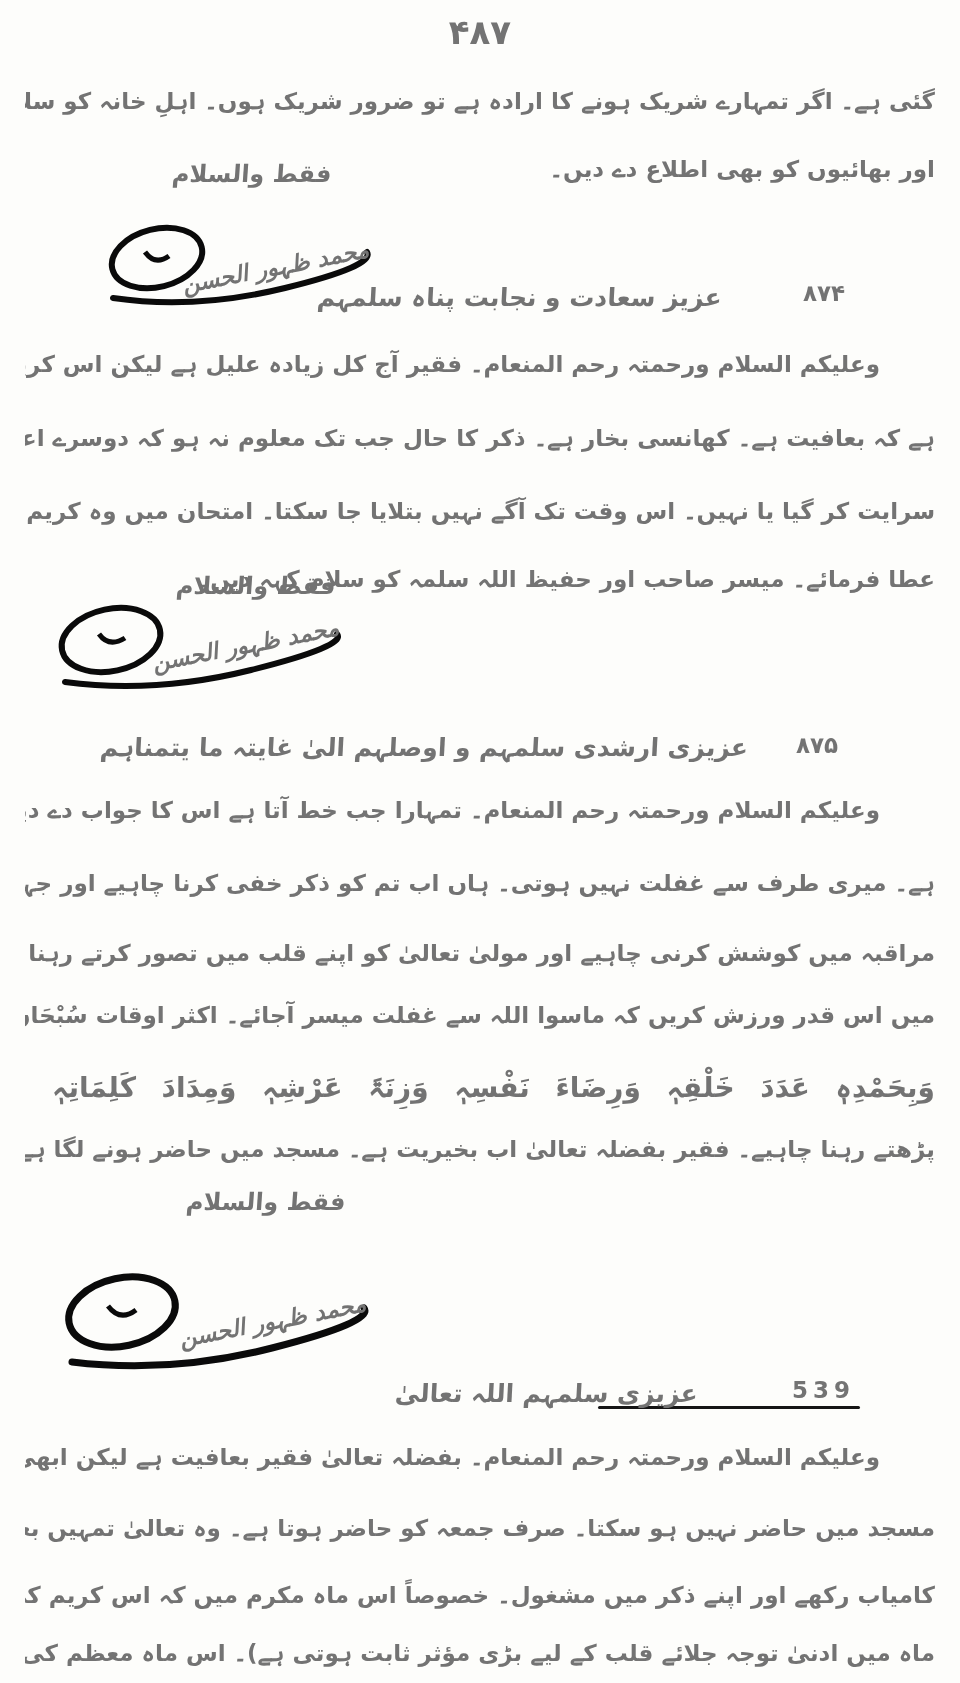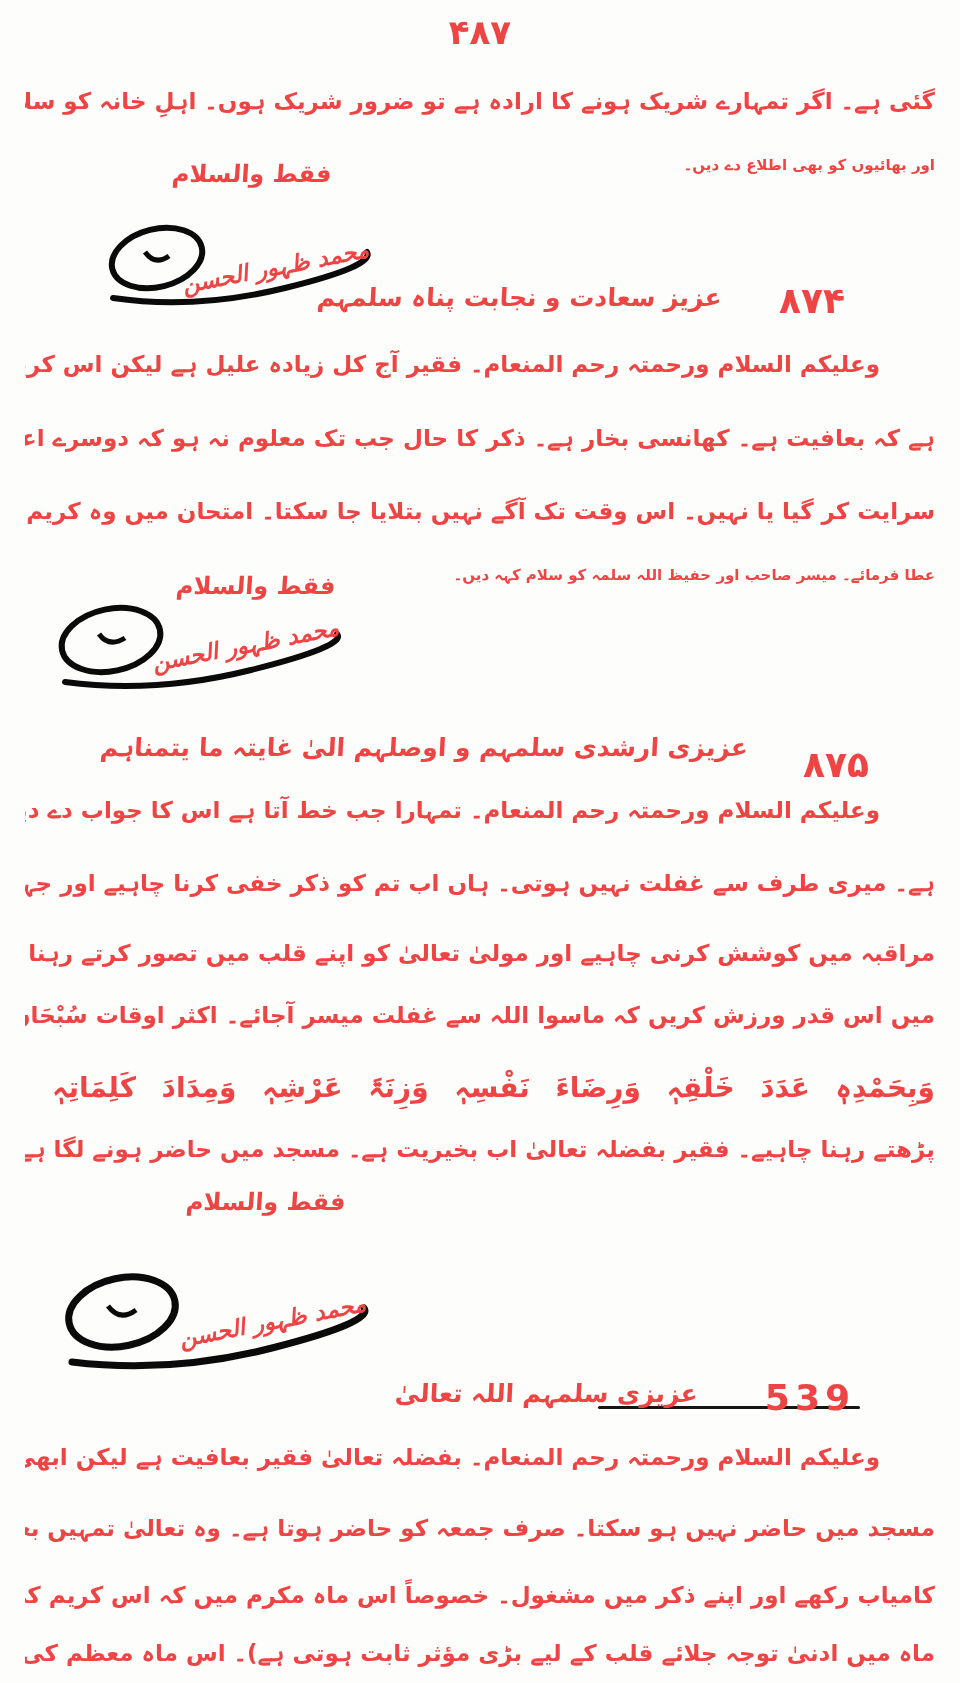--- a/index.html
+++ b/index.html
@@ -7,7 +7,7 @@
     position:relative;
     width:960px;height:1683px;
     background:#fdfdfb;
-    color:#ef4444;
+    color:#737373;
     font-family:"DejaVu Sans", sans-serif;
     direction:rtl;
     overflow:hidden;

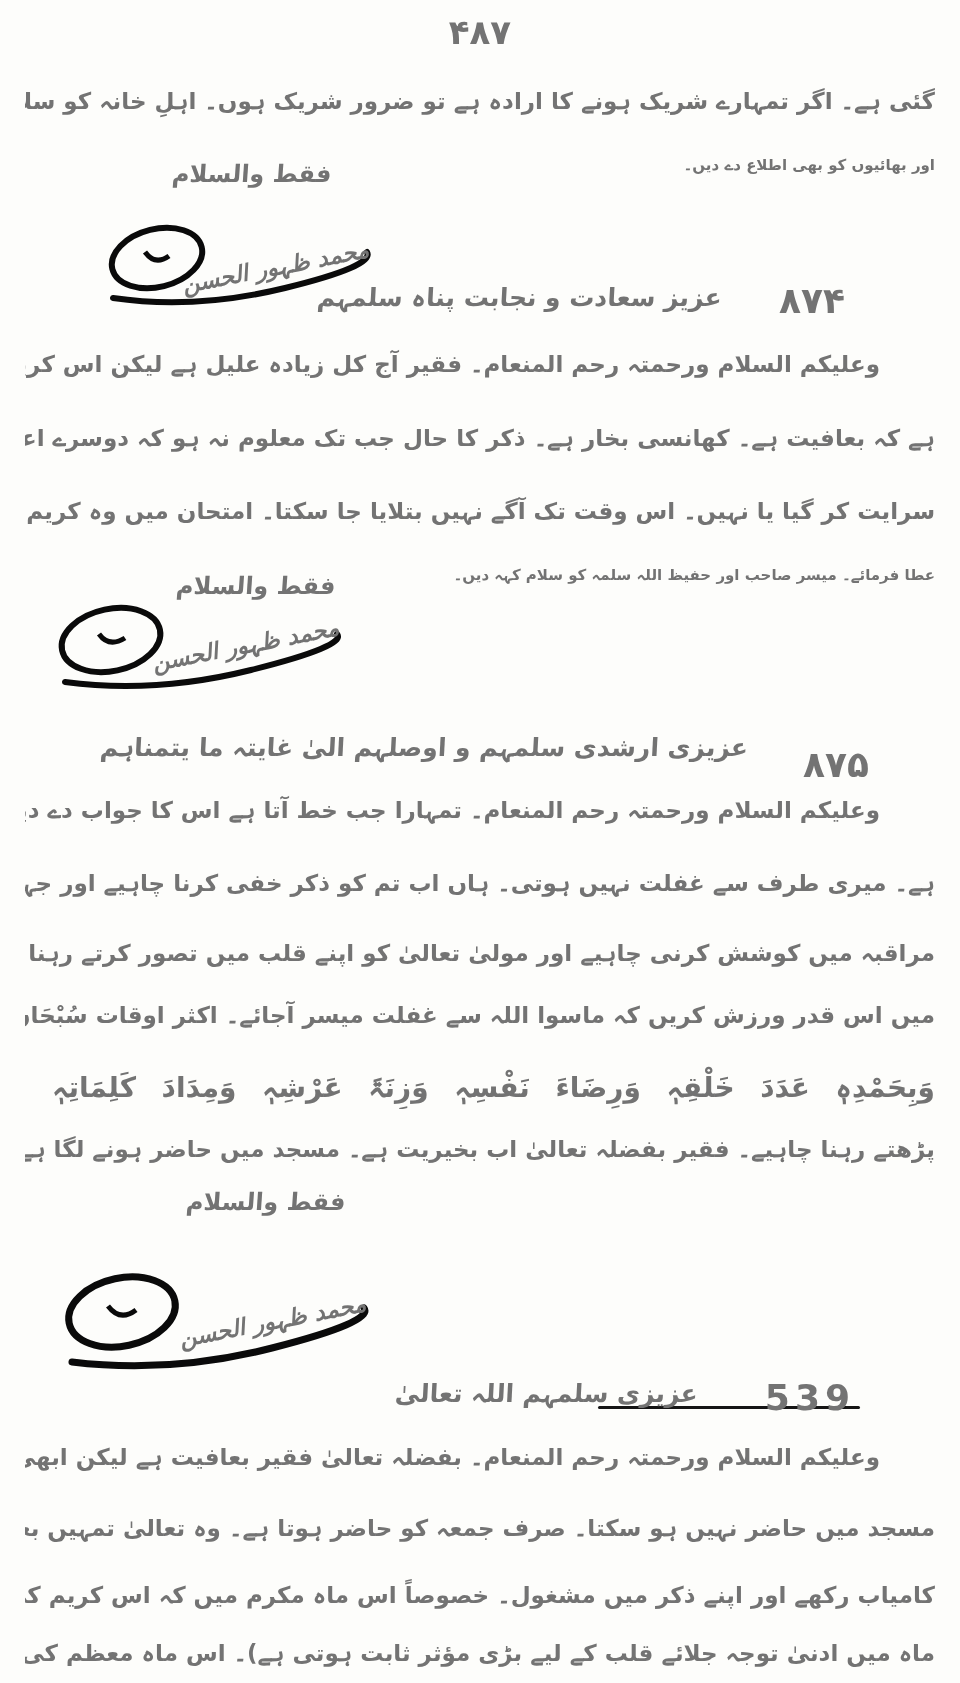--- a/index.html
+++ b/index.html
@@ -28,7 +28,7 @@
   .indent{text-indent:55px;}
   .short-line{
     position:absolute;right:25px;
-    font-size:15px;font-weight:700;white-space:nowrap;text-align:center;
+    font-size:23px;font-weight:700;white-space:nowrap;text-align:center;
   }
   .closing{
     position:absolute;

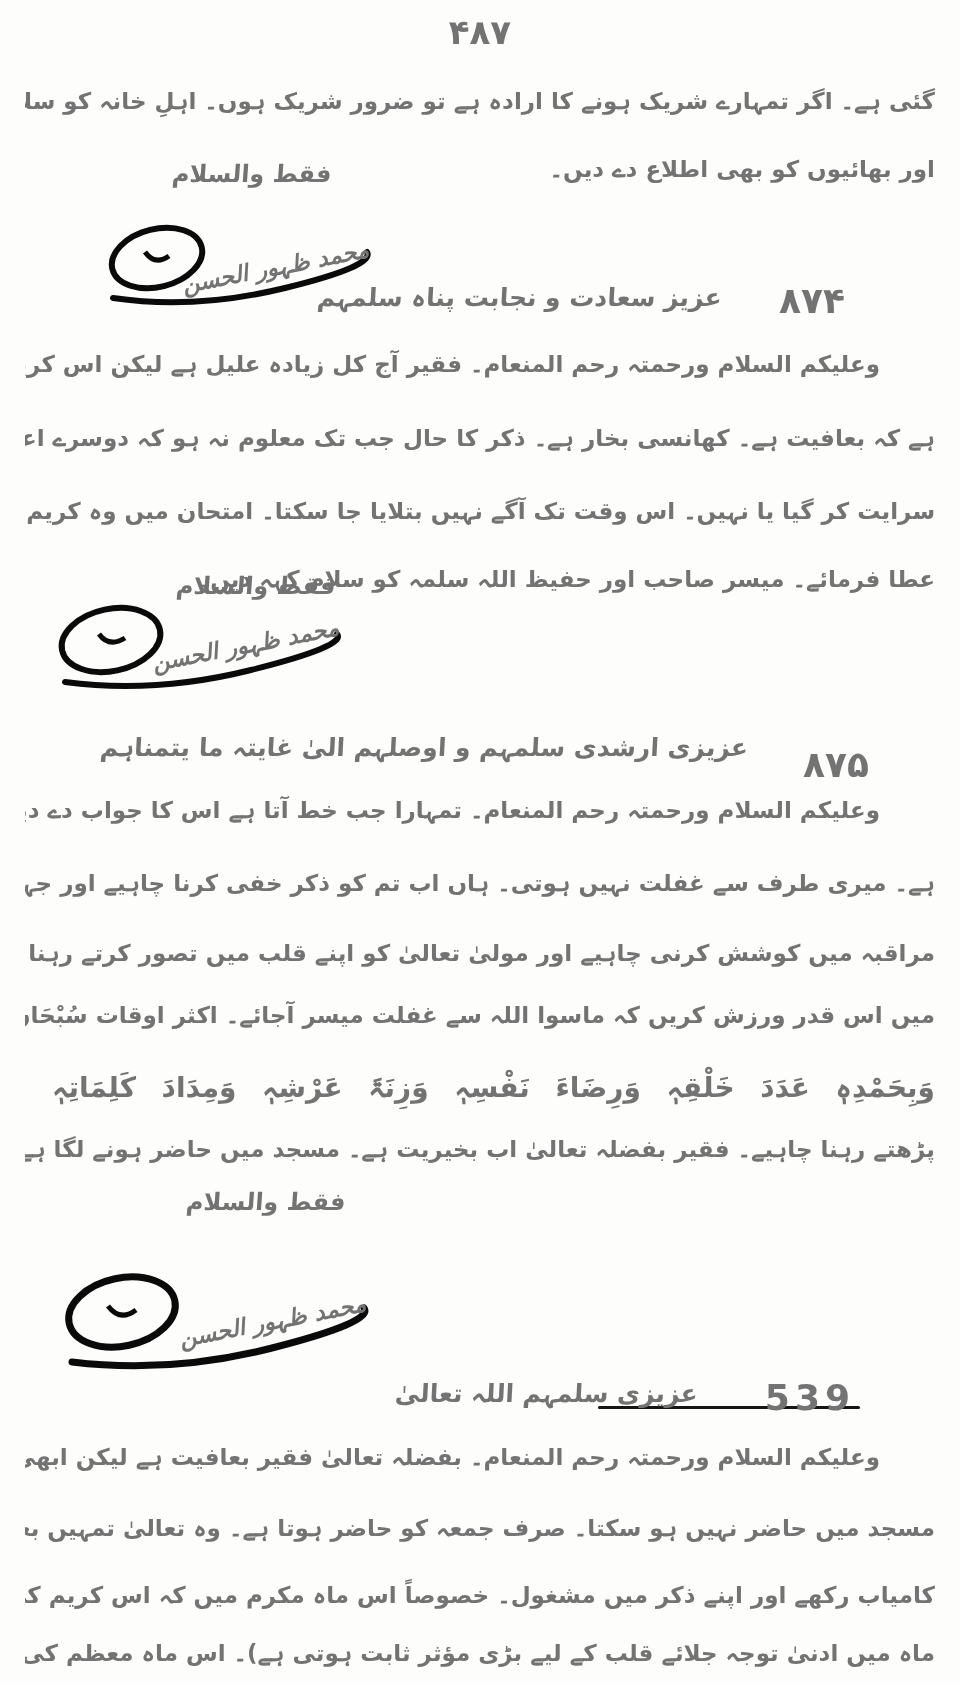--- a/index.html
+++ b/index.html
@@ -37,7 +37,7 @@
   }
   .letter-number{
     position:absolute;
-    font-size:36px;font-weight:700;letter-spacing:5px;
+    font-size:23px;font-weight:700;letter-spacing:5px;
   }
   .letter-heading{
     position:absolute;

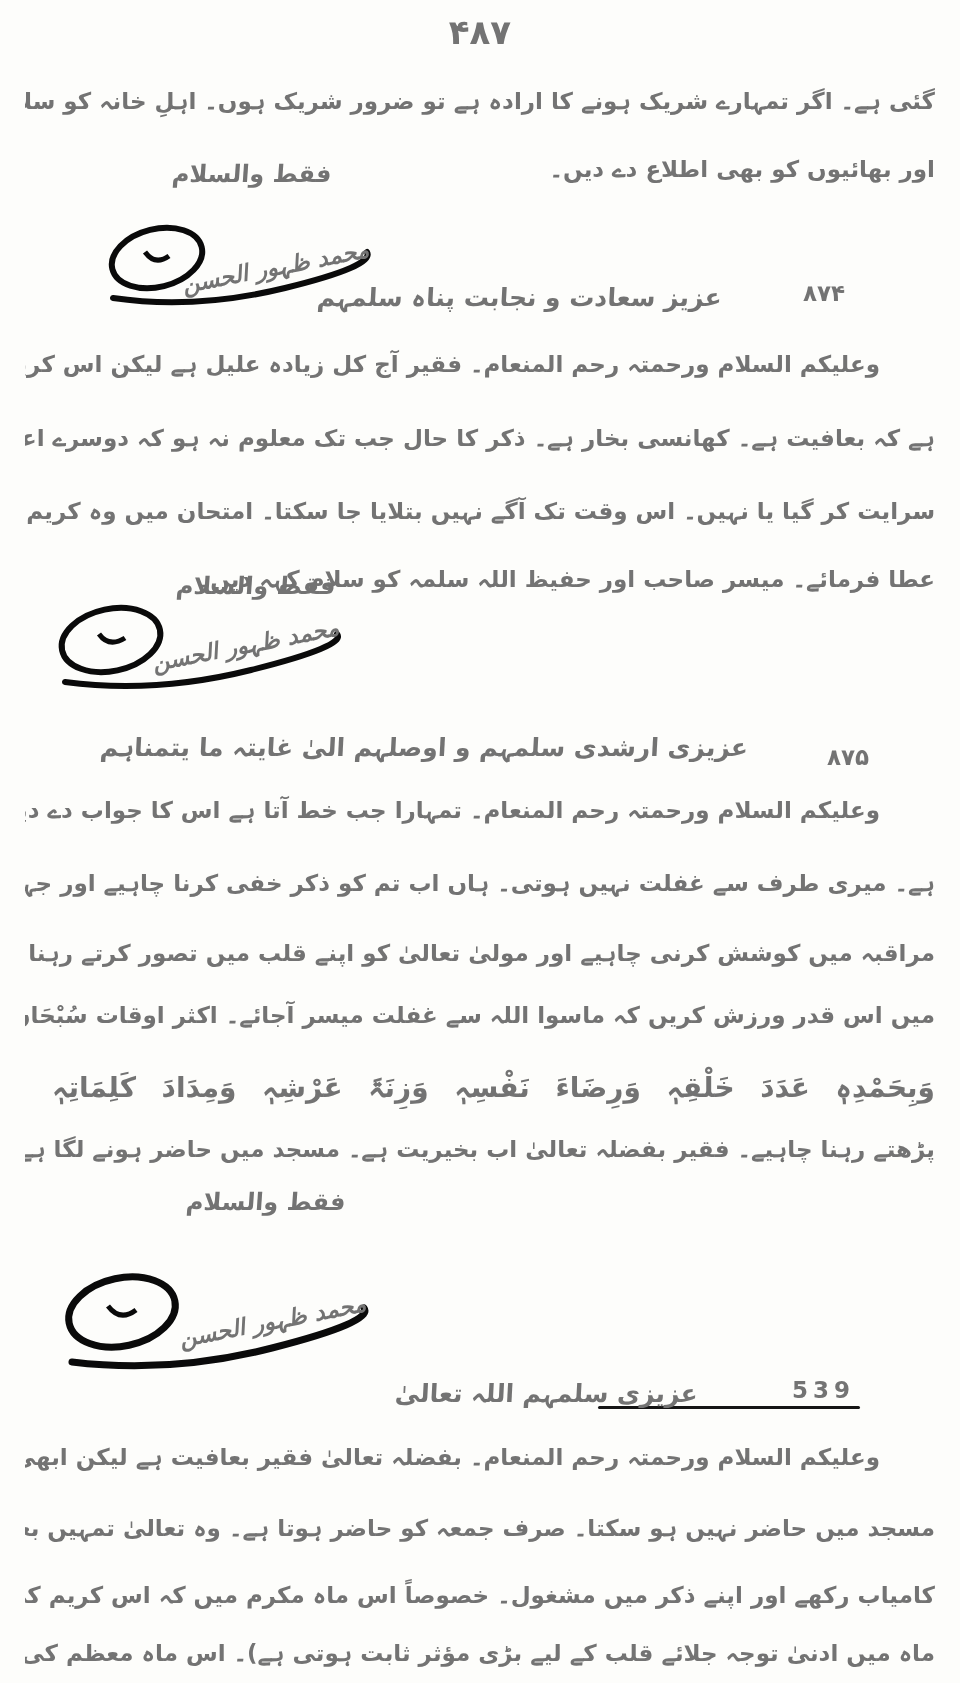--- a/index.html
+++ b/index.html
@@ -96,7 +96,7 @@
     <span class="sig-text">محمد ظہور الحسن</span>
   </div>
 
-  <div class="letter-number" style="right:91px;top:732px;margin-top:12px;">۸۷۵</div>
+  <div class="letter-number" style="right:122px;top:732px;">۸۷۵</div>
   <div class="letter-heading" style="right:212px;top:733px;">عزیزی ارشدی سلمہم و اوصلہم الیٰ غایتہ ما یتمناہم</div>
 
   <div class="body-line indent" style="top:793px;">وعلیکم السلام ورحمتہ رحم المنعام۔ تمہارا جب خط آتا ہے اس کا جواب دے دیا جاتا</div>

